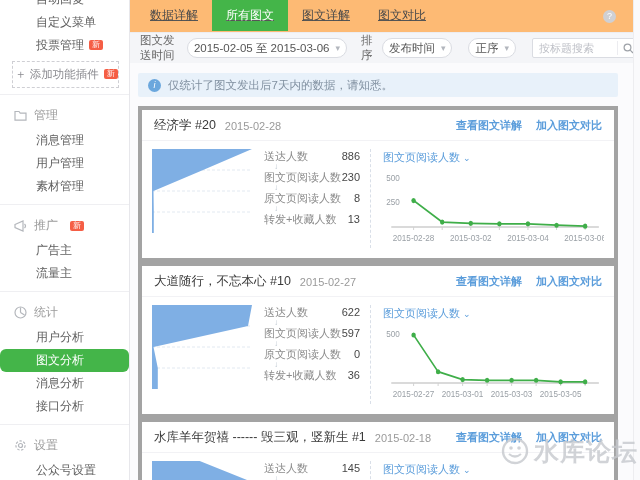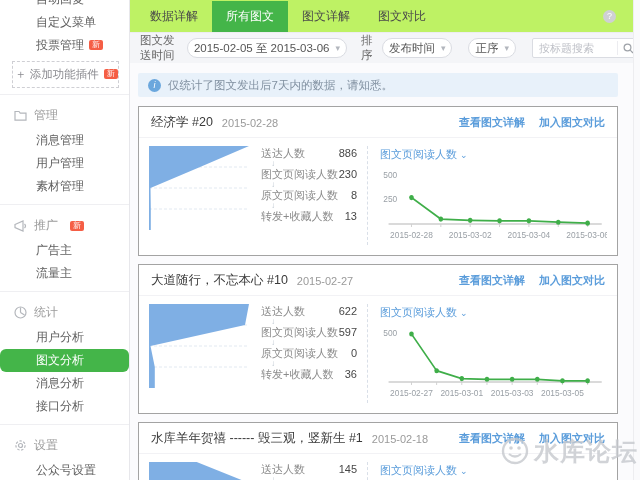--- a/index.html
+++ b/index.html
@@ -23,8 +23,8 @@
 
   
   .main { flex:1; display:flex; flex-direction:column; background:#fbfbfd; min-width:0; }
-  .tabbar { background:#bef264; border-bottom:1px solid #ededf0; display:flex; align-items:flex-end;
-    height:33px; padding-left:6px; position:relative; flex:0 0 33px;}
+  .tabbar { background:#fdba74; border-bottom:1px solid #ededf0; display:flex; align-items:flex-start;
+    height:33px; padding-left:6px; position:relative; flex:0 0 33px;text-decoration:underline;}
   .tab { padding:7px 14px; color:#4a4a4a; cursor:pointer; }
   .tab.active { background:#44b549; color:#fff; }
   .help-circle { position:absolute; right:24px; top:10px; width:13px; height:13px; border-radius:50%;

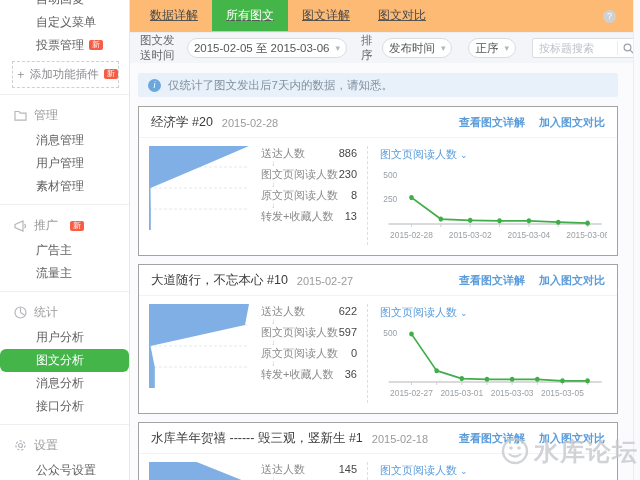--- a/index.html
+++ b/index.html
@@ -49,7 +49,7 @@
   .info-ico { width:13px; height:13px; border-radius:50%; background:#6ba7dd; color:#fff;
     font-size:9px; line-height:13px; text-align:center; font-style:italic; flex:0 0 13px; }
 
-  .card { background:#fff; border:1px solid #a3a3a3; margin-bottom:8px; }
+  .card { background:#fff; border:4px solid #a3a3a3; }
   .card-head { display:flex; align-items:center; padding:7px 12px 6px; border-bottom:1px solid #f2f2f5; }
   .card-title { color:#3a3a3a; font-size:12.5px; }
   .card-date { color:#9a9a9a; font-size:11px; margin-left:9px; }

